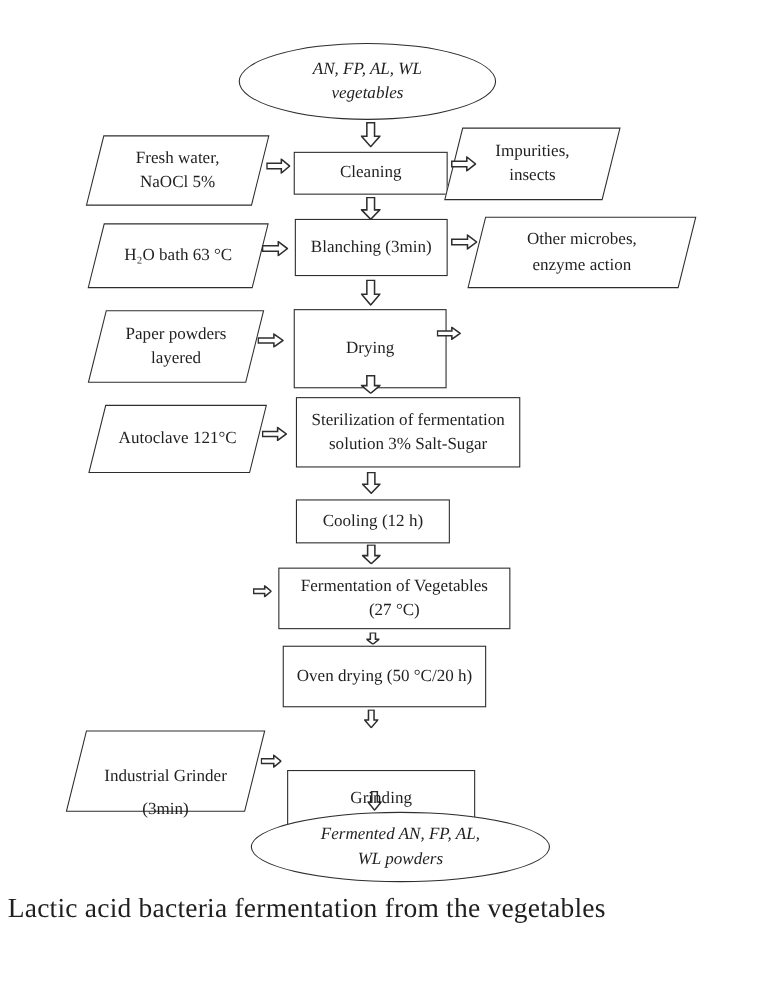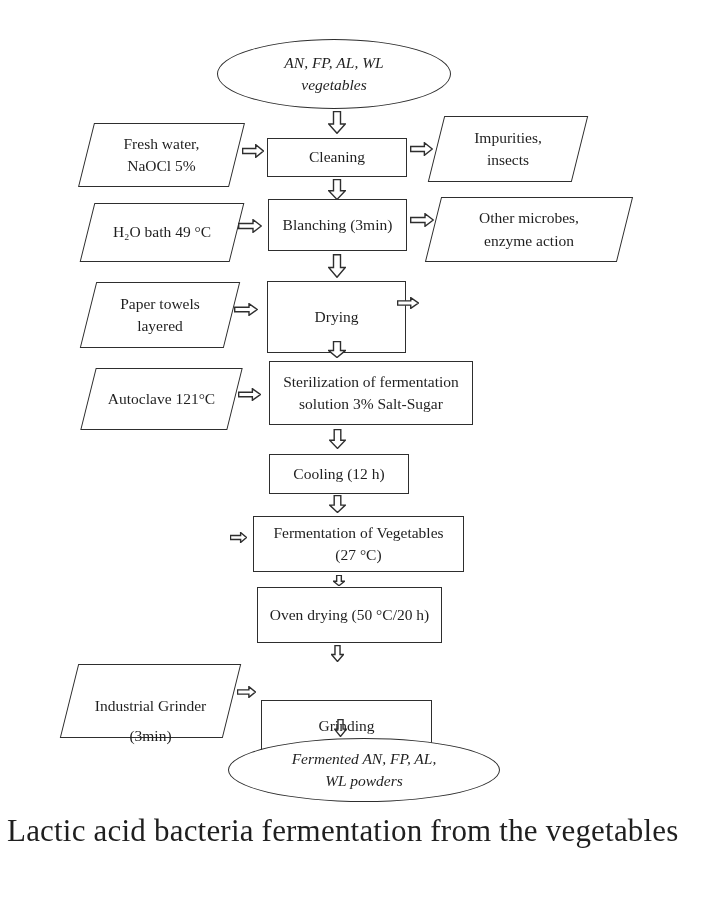--- a/index.html
+++ b/index.html
@@ -127,7 +127,7 @@
 (3min)</span>
   </div>
 
-  <div class="node para" style="left:436px;top:116px;width:144px;height:66px">
+  <div class="node para" style="left:412px;top:116px;width:144px;height:66px">
     <span class="lbl">Impurities,
 insects</span>
   </div>

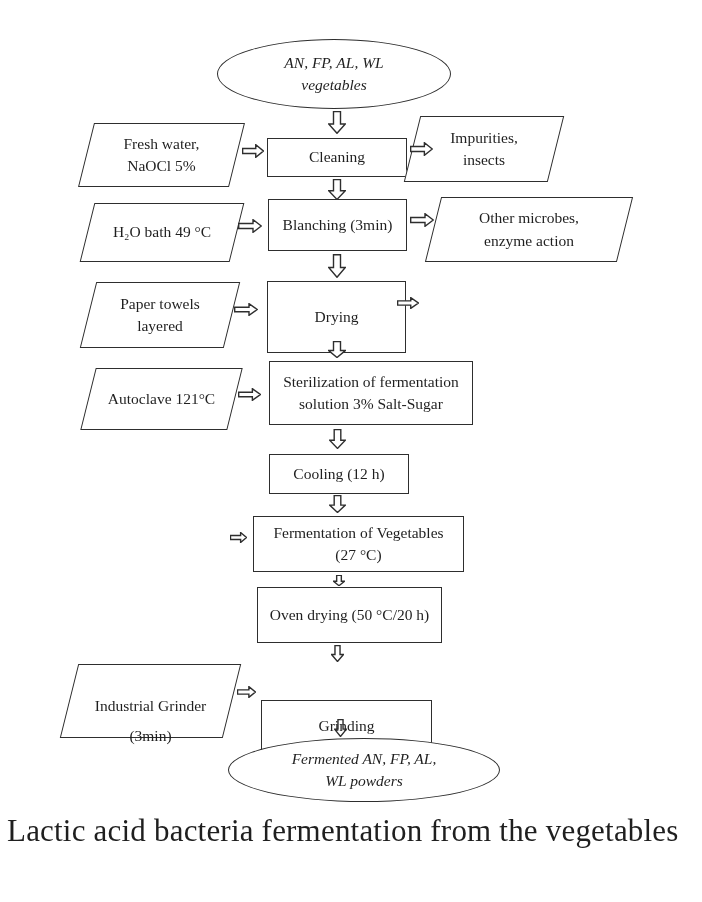--- a/index.html
+++ b/index.html
@@ -113,7 +113,7 @@
 NaOCl 5%</span>
   </div>
   <div class="node para" style="left:87px;top:203px;width:150px;height:59px">
-    <span class="lbl">H₂O bath 49 °C</span>
+    <span class="lbl">H₂O bath 63 °C</span>
   </div>
   <div class="node para" style="left:88px;top:282px;width:144px;height:66px">
     <span class="lbl">Paper towels

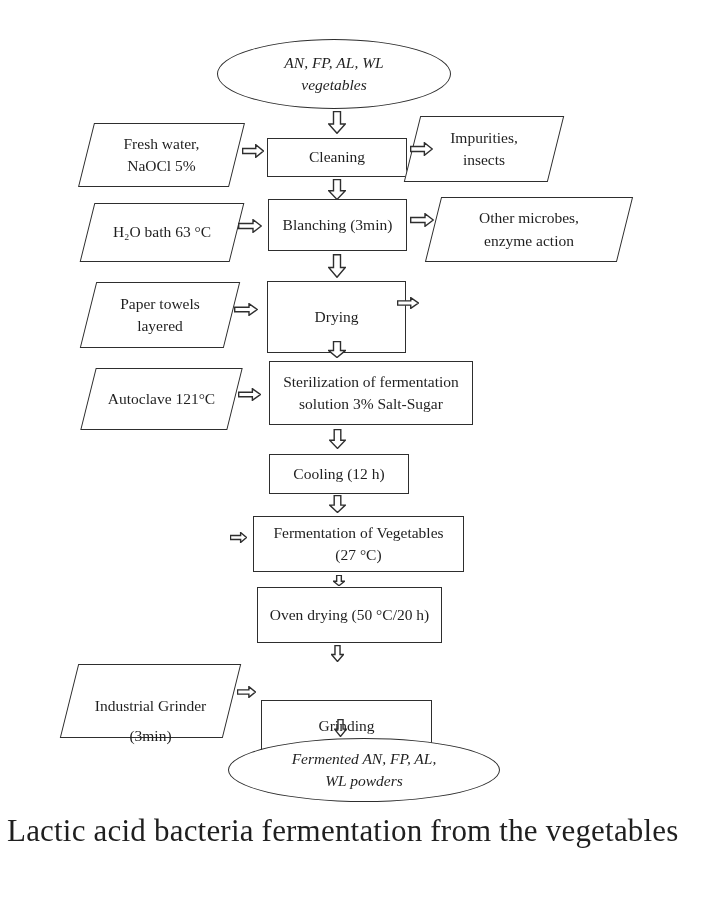--- a/index.html
+++ b/index.html
@@ -116,7 +116,7 @@
     <span class="lbl">H₂O bath 63 °C</span>
   </div>
   <div class="node para" style="left:88px;top:282px;width:144px;height:66px">
-    <span class="lbl">Paper towels
+    <span class="lbl">Paper powders
 layered</span>
   </div>
   <div class="node para" style="left:88px;top:368px;width:147px;height:62px">

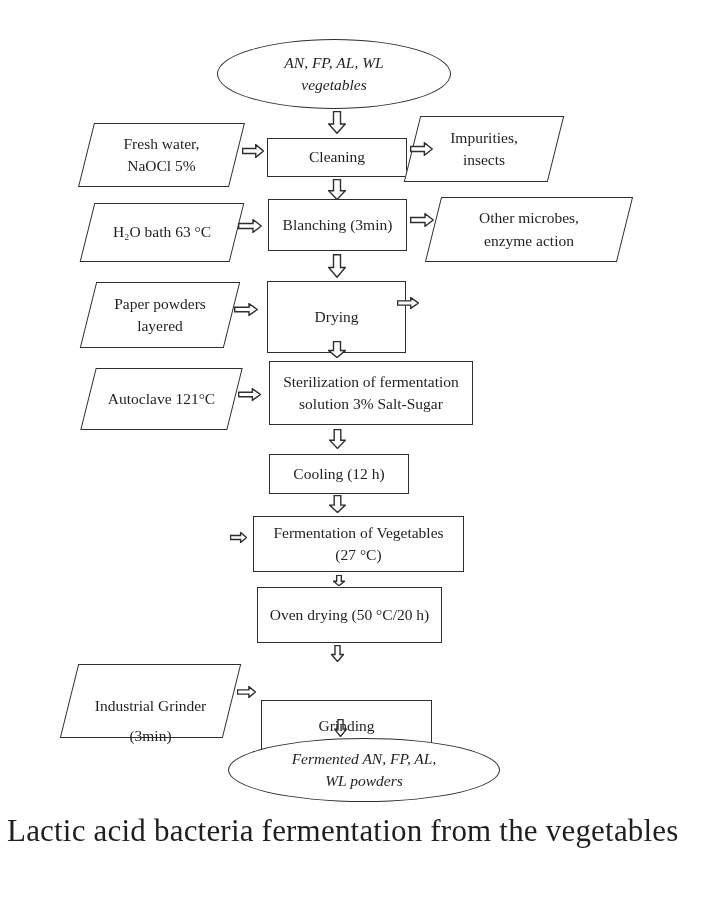--- a/index.html
+++ b/index.html
@@ -61,7 +61,7 @@
     position: absolute;
     left: 7px;
     top: 813px;
-    font-size: 31px;
+    font-size: 25px;
     white-space: nowrap;
     letter-spacing: 0.2px;
   }

